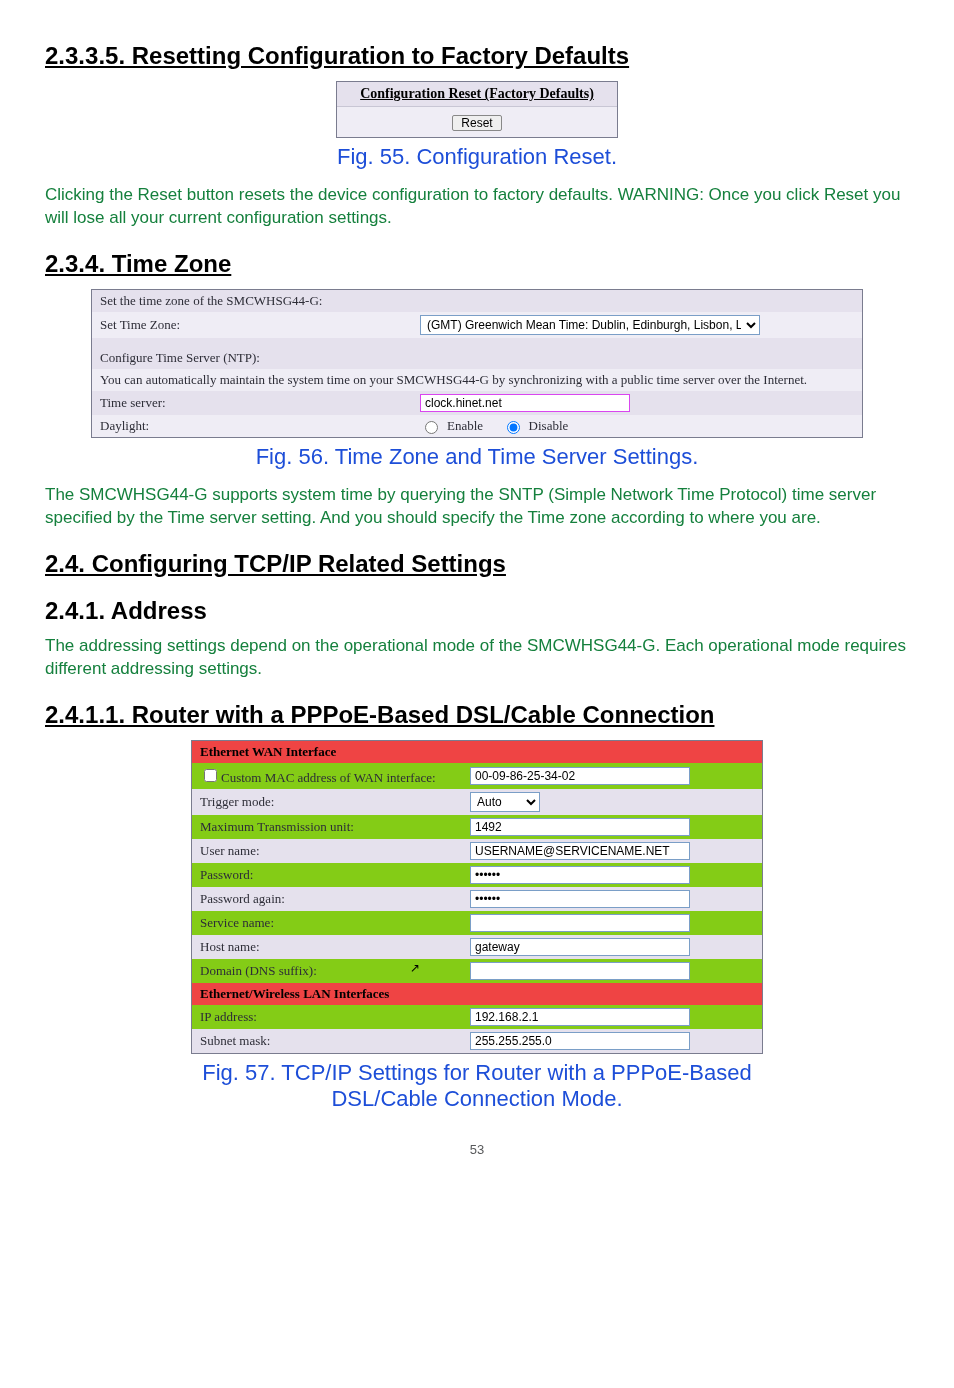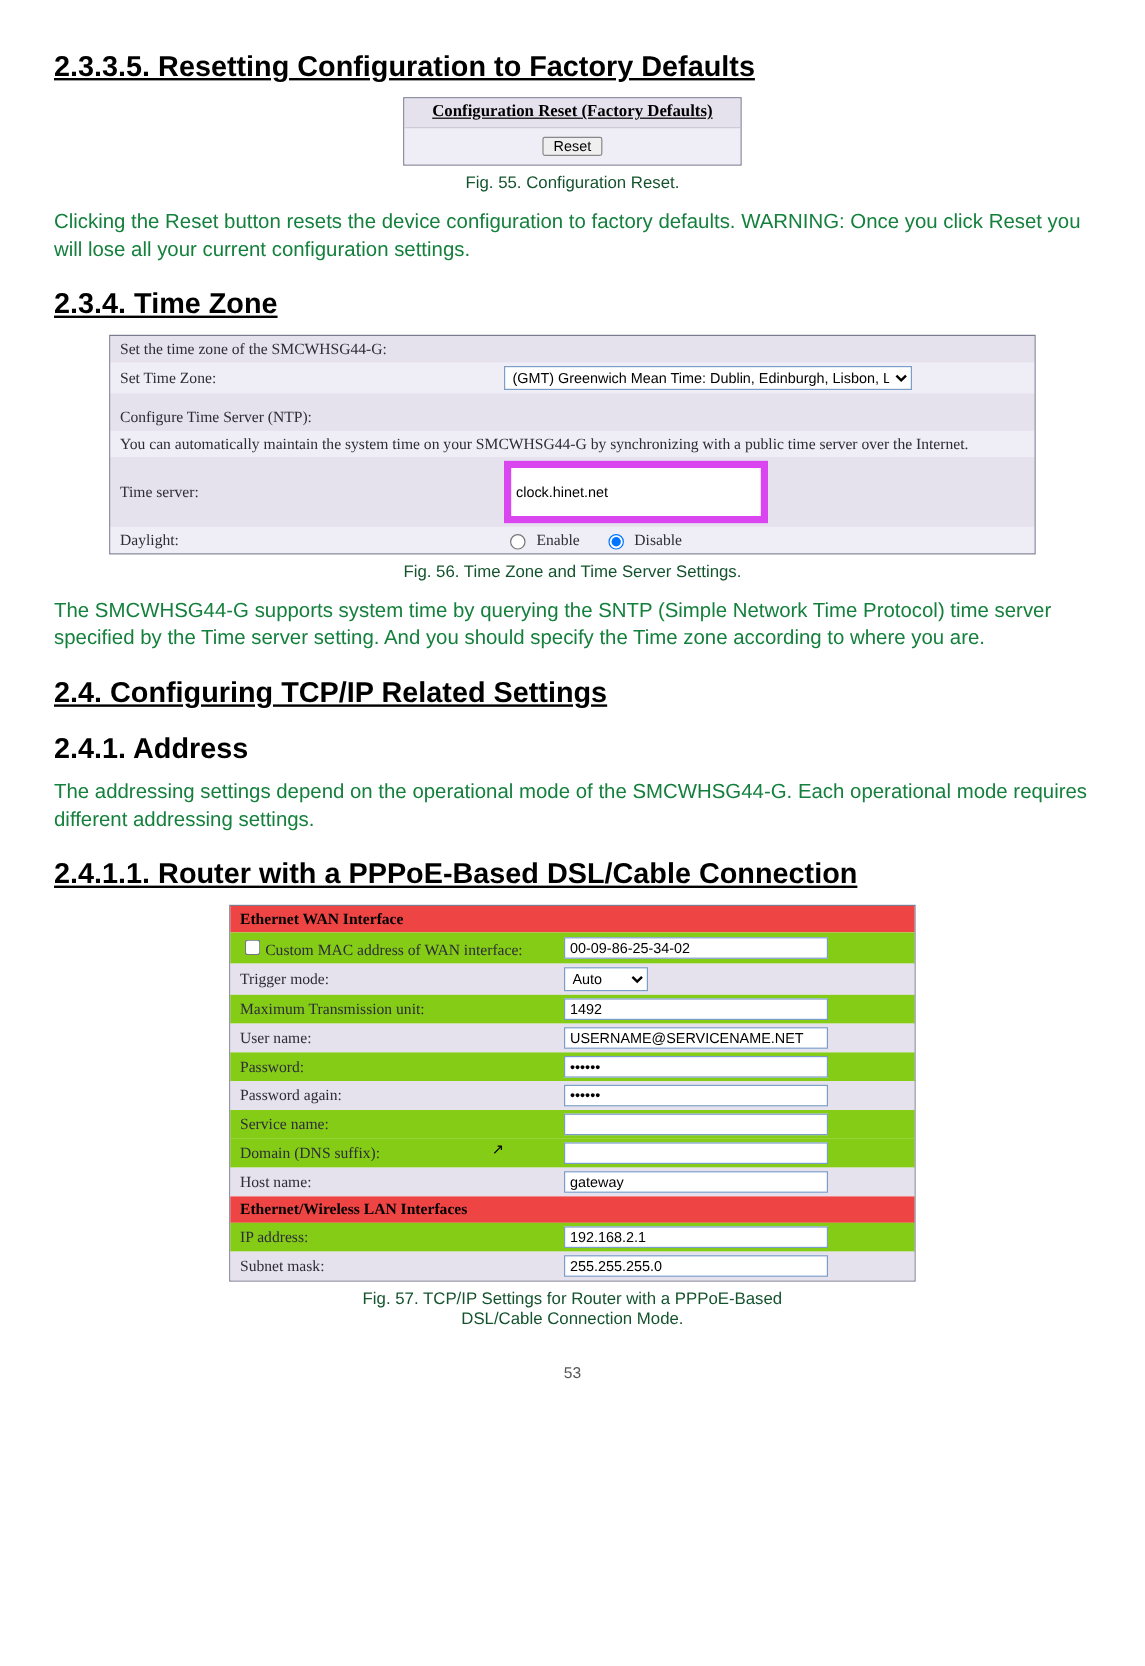--- a/index.html
+++ b/index.html
@@ -34,8 +34,8 @@
     margin: 10px 0 18px 0;
   }
   p.caption {
-    color: #14532d;
-    font-size: 14px;
+    color: #1d4ed8;
+    font-size: 22px;
     text-align: center;
     margin: 6px 0 14px 0;
   }

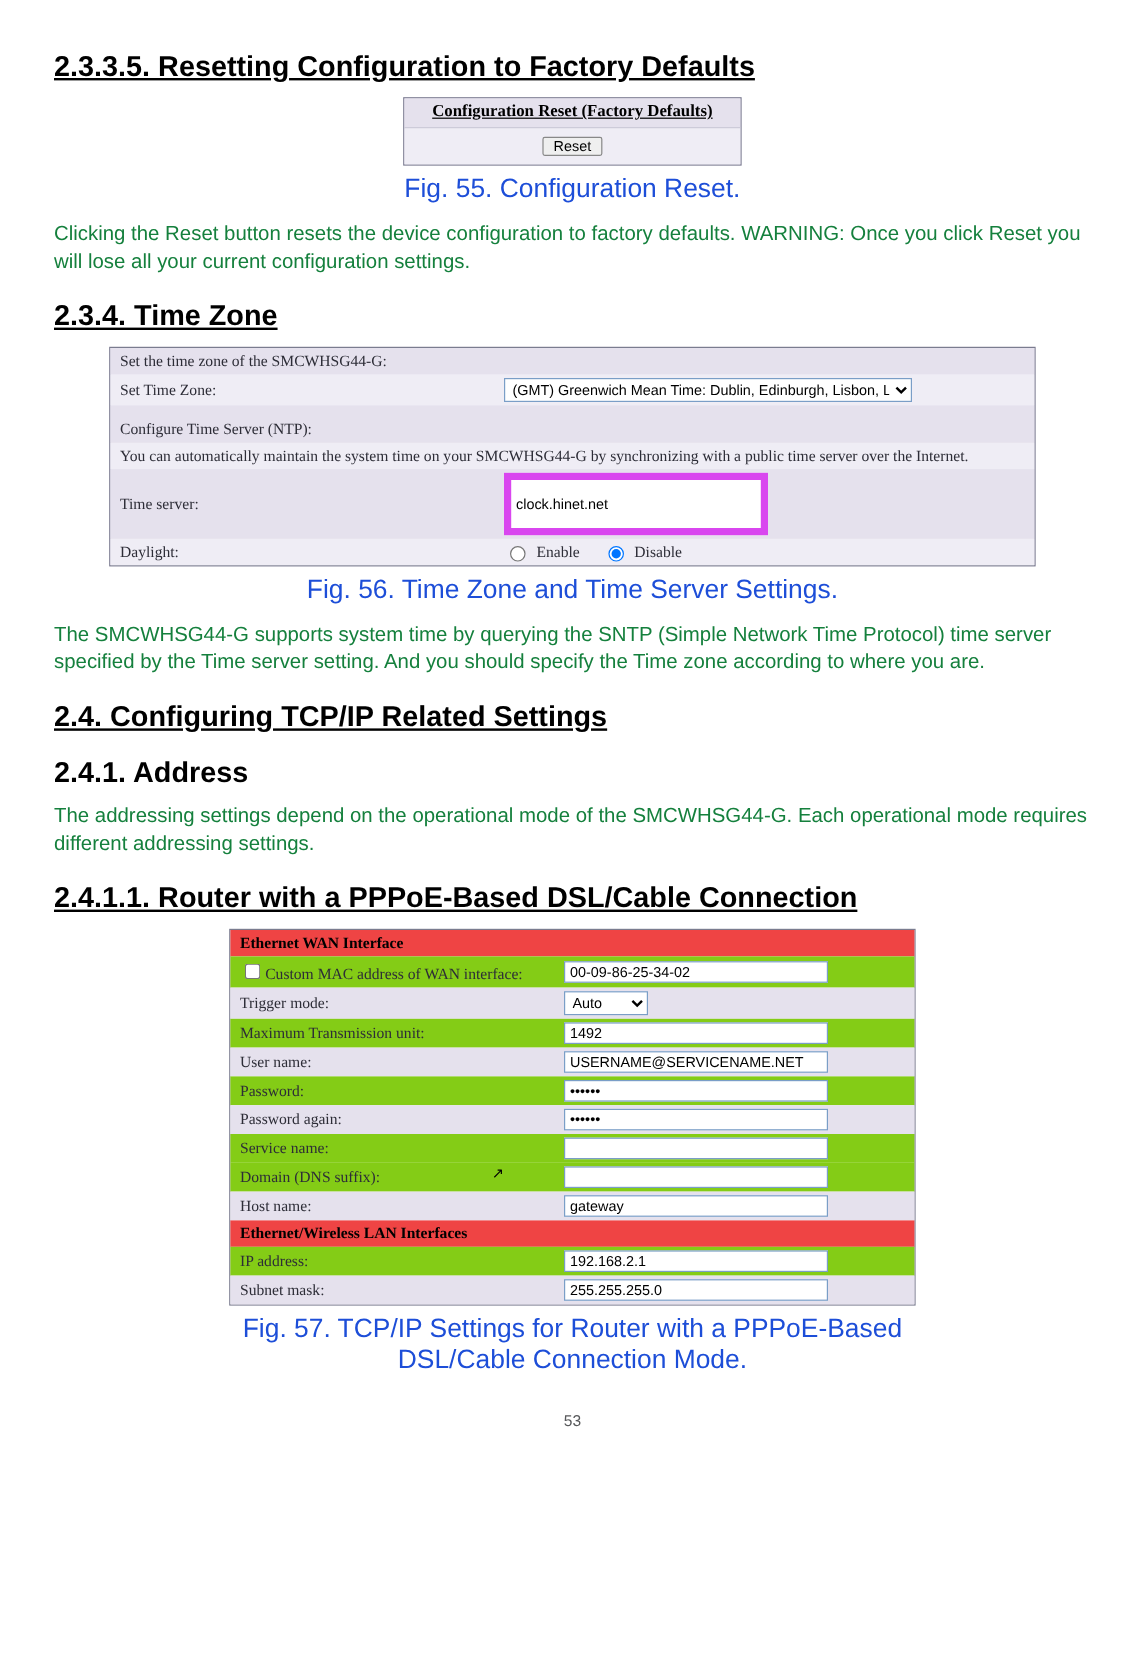--- a/index.html
+++ b/index.html
@@ -91,8 +91,8 @@
   .fig56 input[type=text] {
     font-family: Arial, sans-serif;
     font-size: 12px;
-    padding: 13px 4px;
-    border: 6px solid #d946ef;
+    padding: 1px 4px;
+    border: 1px solid #d946ef;
     background: #fff;
     width: 200px;
   }

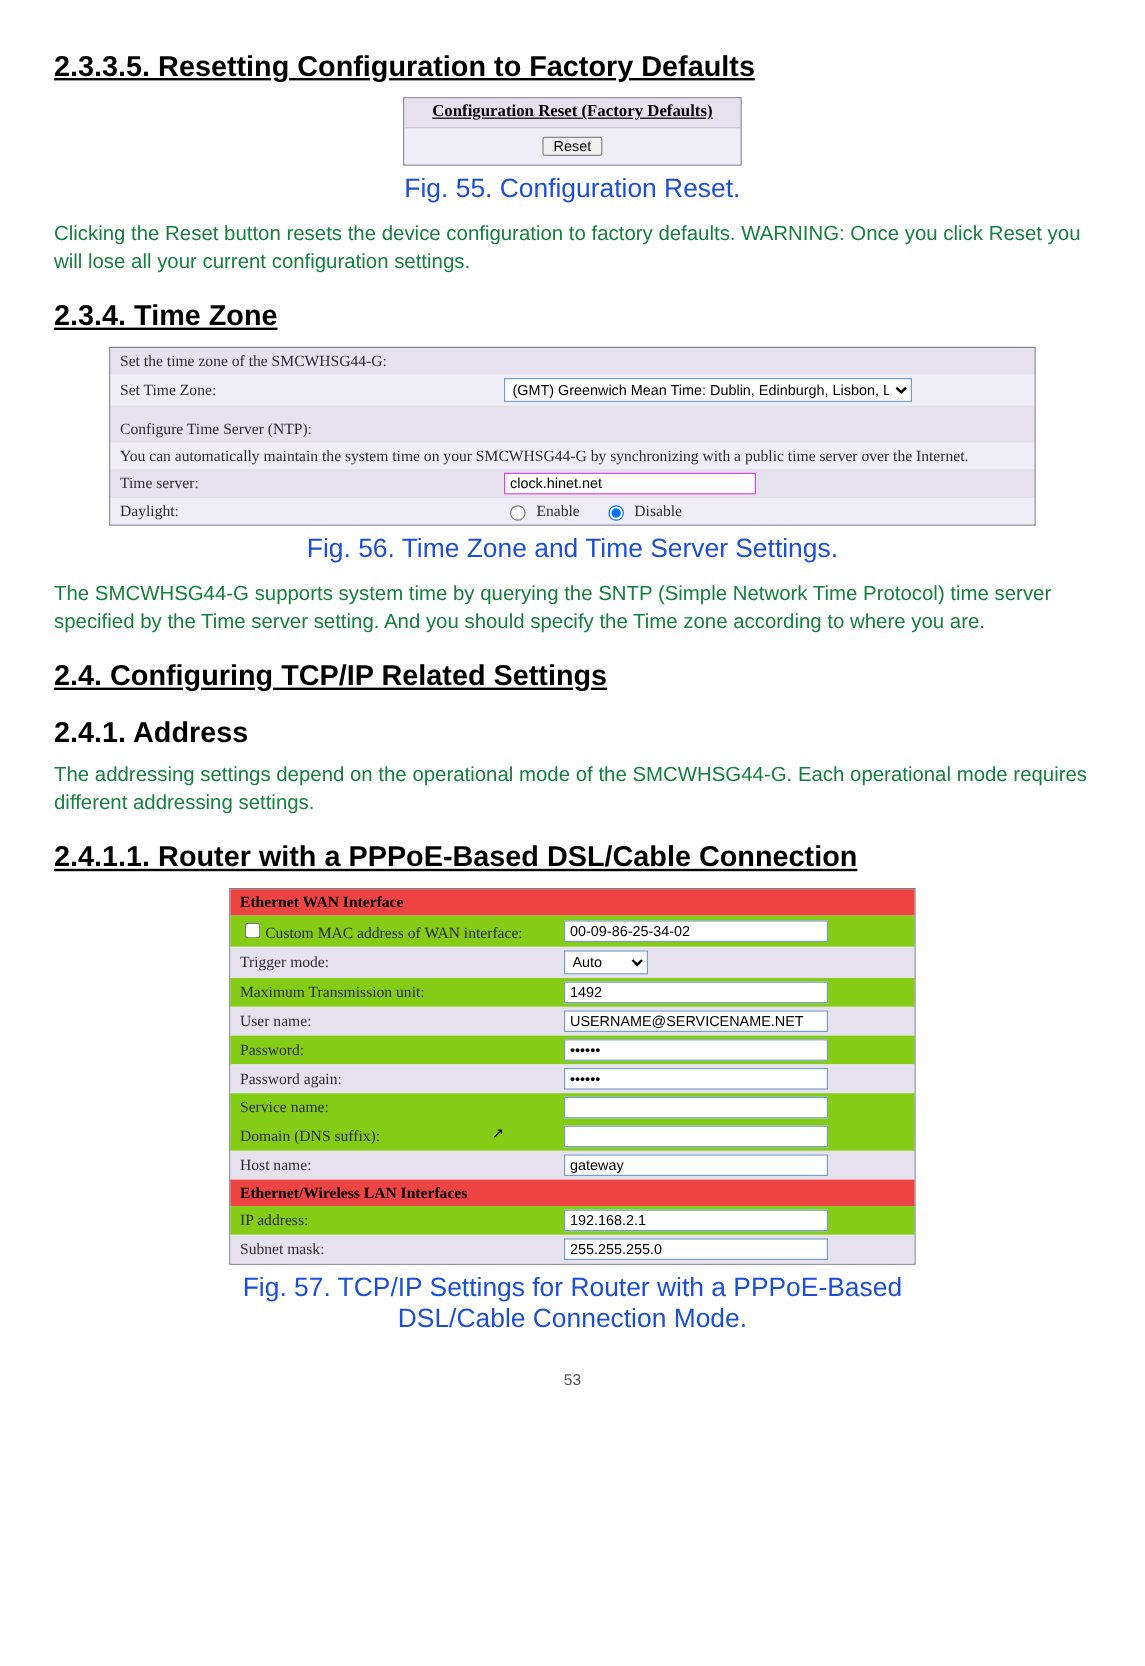--- a/index.html
+++ b/index.html
@@ -241,14 +241,14 @@
     <span class="lbl">Service name:</span>
     <input type="text" value="" style="">
   </div>
+  <div class="line alt">
+    <span class="lbl">Host name:</span>
+    <input type="text" value="gateway" style="">
+  </div>
   <div class="line">
     <span class="lbl cursor">Domain (DNS suffix):</span>
     <input type="text" value="" style="">
   </div>
-  <div class="line alt">
-    <span class="lbl">Host name:</span>
-    <input type="text" value="gateway" style="">
-  </div>
   <div class="head">Ethernet/Wireless LAN Interfaces</div>
   <div class="line">
     <span class="lbl">IP address:</span>

